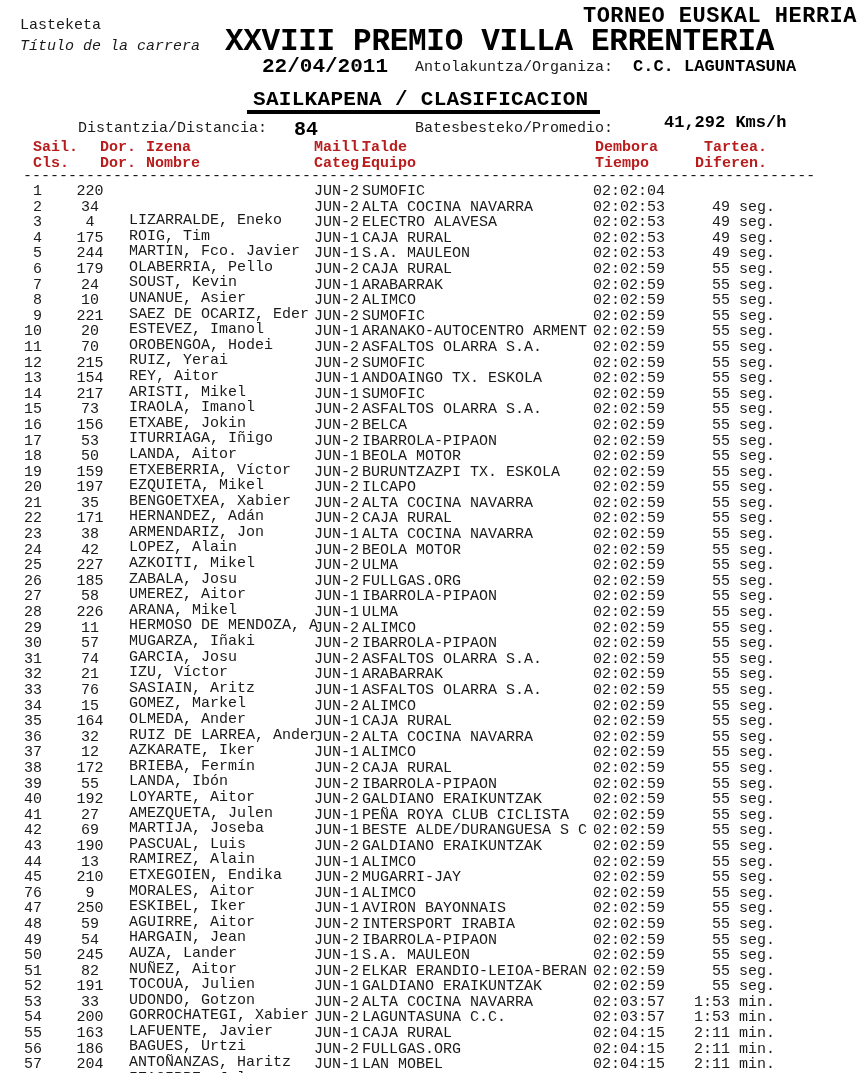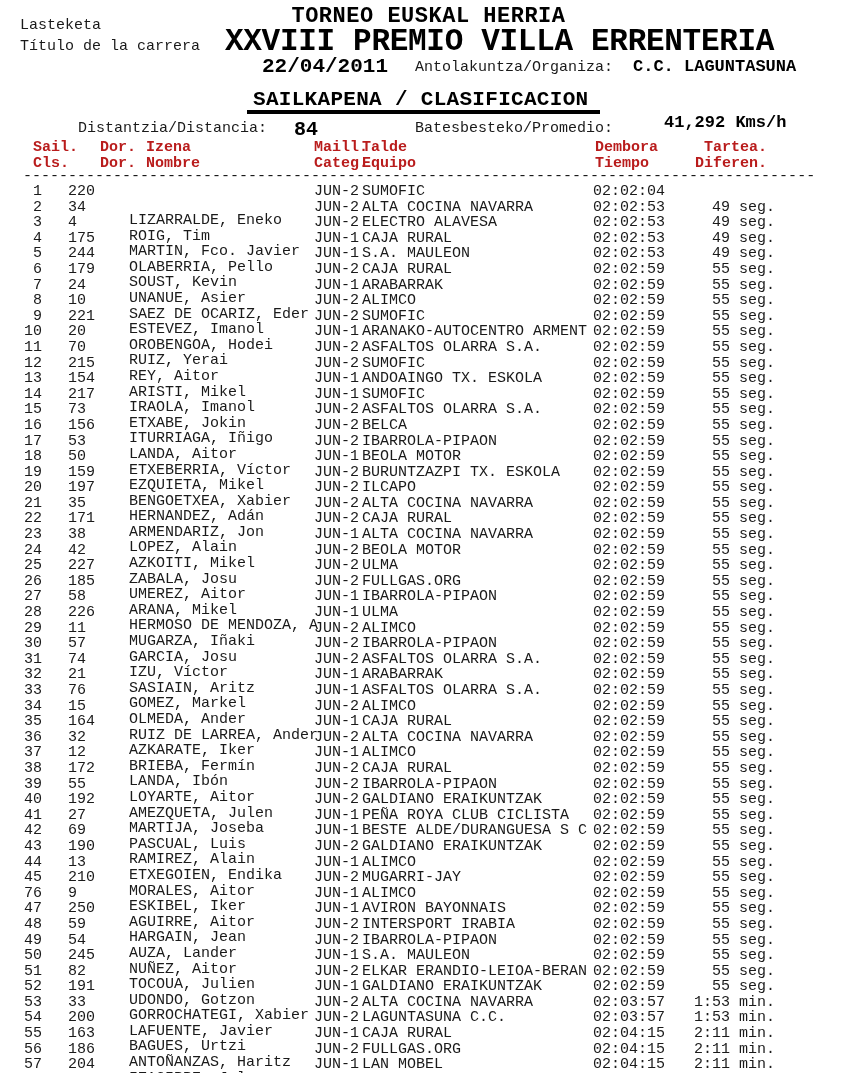--- a/index.html
+++ b/index.html
@@ -15,7 +15,7 @@
   }
   .abs{position:absolute;white-space:pre;}
   .b{font-weight:700;color:#000;}
-  .tournament{top:4px;left:0;width:857px;text-align:center;font-size:22px;letter-spacing:0.5px;}
+  .tournament{top:4px;left:0;width:857px;text-align:right;font-size:22px;letter-spacing:0.5px;}
   .lasteketa{top:17px;left:20px;}
   .race-title{top:24px;left:225px;font-size:31px;letter-spacing:-0.3px;}
   .titulo{top:38px;left:20px;}

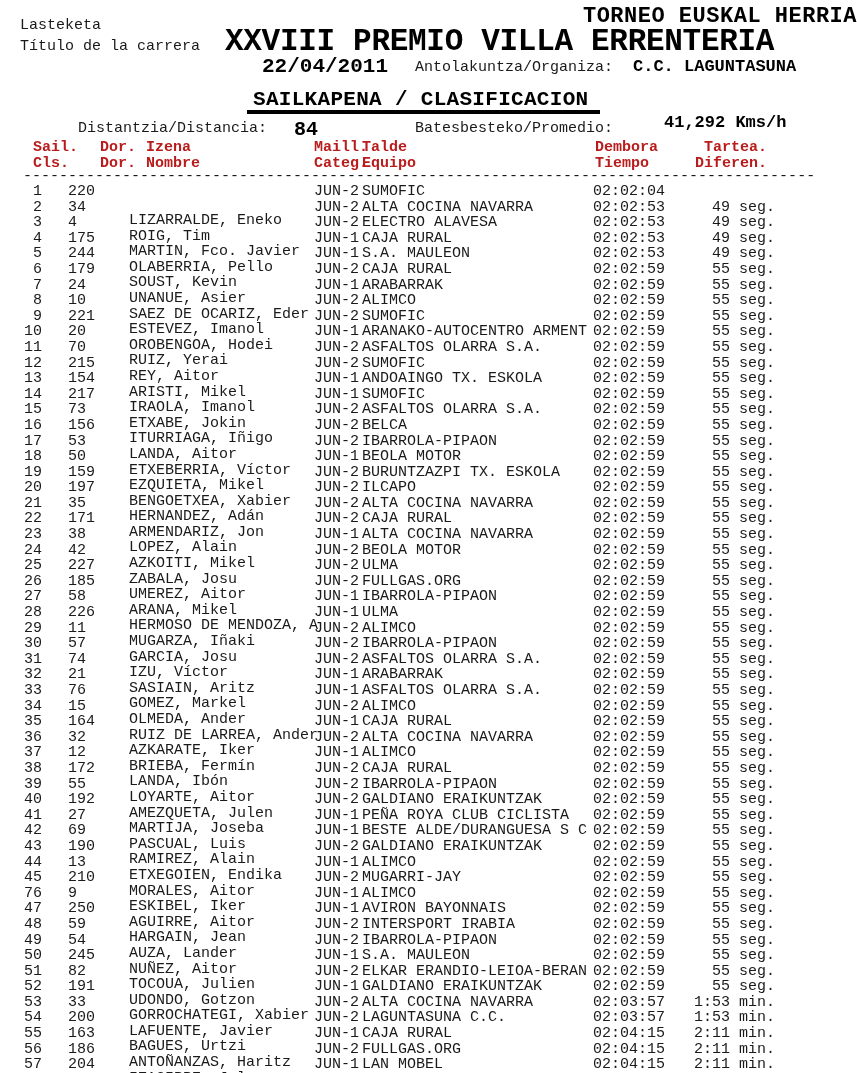--- a/index.html
+++ b/index.html
@@ -18,7 +18,7 @@
   .tournament{top:4px;left:0;width:857px;text-align:right;font-size:22px;letter-spacing:0.5px;}
   .lasteketa{top:17px;left:20px;}
   .race-title{top:24px;left:225px;font-size:31px;letter-spacing:-0.3px;}
-  .titulo{top:38px;left:20px;}
+  .titulo{top:38px;left:20px;font-style:italic;}
   .date-label{top:59px;left:20px;}
   .date-value{top:55px;left:262px;font-size:21px;}
   .org-label{top:59px;left:415px;}

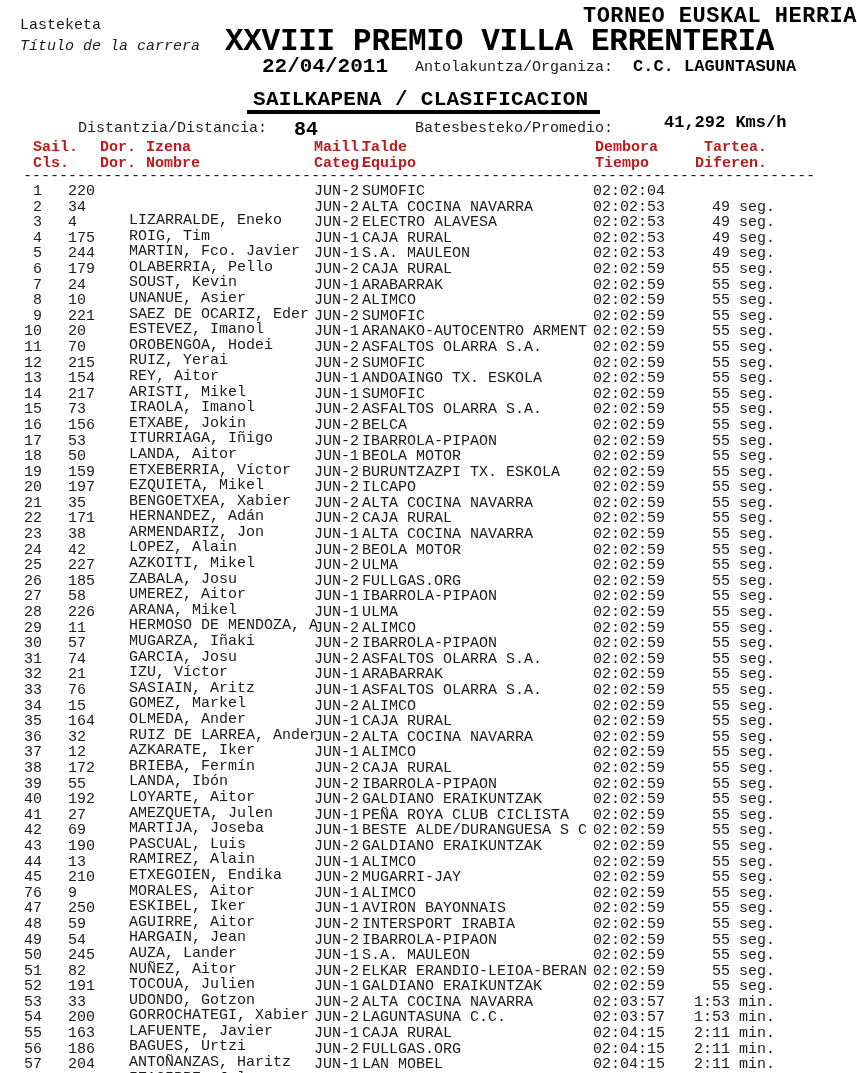--- a/index.html
+++ b/index.html
@@ -45,7 +45,7 @@
   .row{position:relative;height:15.6px;line-height:15.6px;white-space:pre;}
   .row span{position:absolute;top:0;display:block;}
   .c-cls{left:0;width:42px;text-align:right;}
-  .c-dor{left:68px;width:60px;text-align:left;}
+  .c-dor{left:60px;width:60px;text-align:center;}
   .c-name{left:129px;margin-top:29px;}
   .c-cat{left:314px;}
   .c-team{left:362px;}

